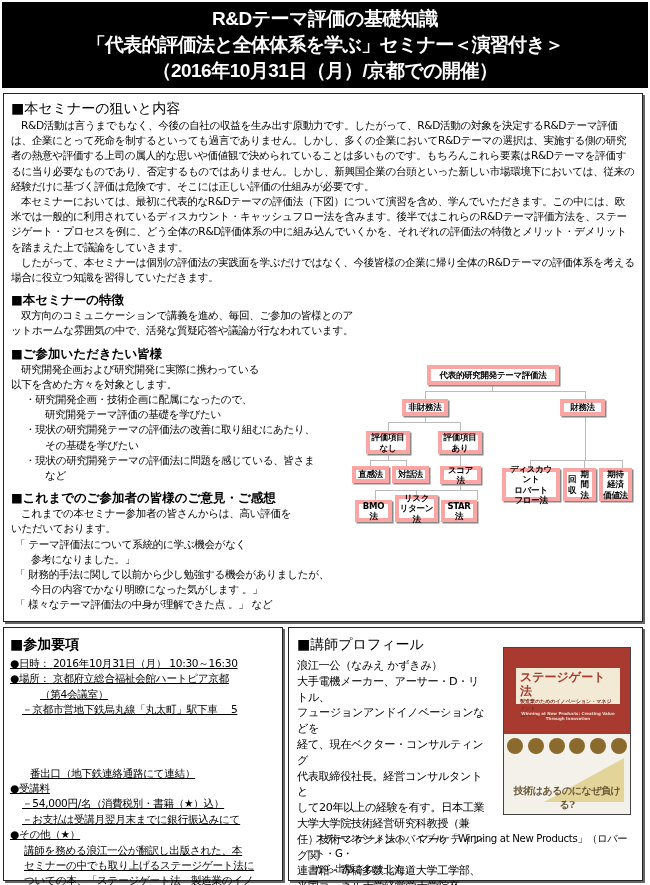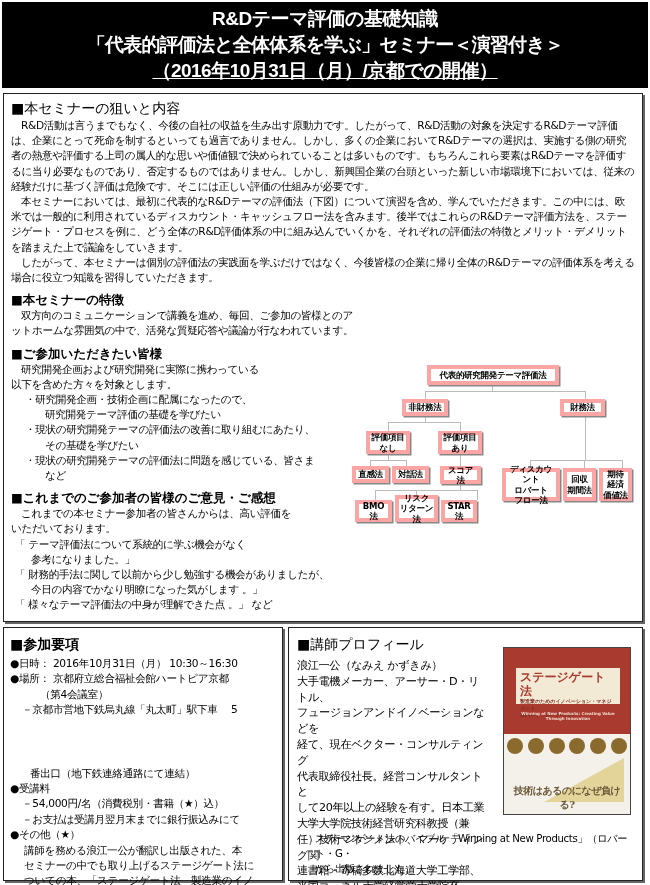--- a/index.html
+++ b/index.html
@@ -14,7 +14,7 @@
   }
   .banner .l1 { font-size: 19px; line-height: 26px; letter-spacing: -0.5px; }
   .banner .l2 { font-size: 19px; line-height: 26px; letter-spacing: -0.8px; }
-  .banner .l3 { font-size: 19px; line-height: 26px; letter-spacing: -0.5px; text-decoration: underline; }
+  .banner .l3 { font-size: 19px; line-height: 26px; letter-spacing: -0.5px; }
 
   .box {
     position: absolute; background: #fff;

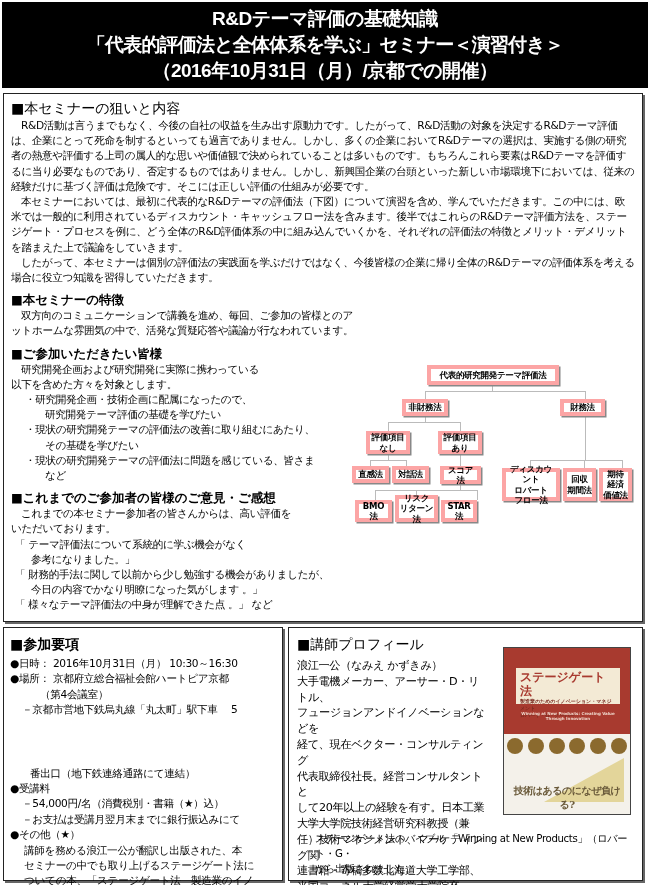--- a/index.html
+++ b/index.html
@@ -169,7 +169,7 @@
       <span>ロバート</span>
       <span>フロー法</span>
     </div>
-  <div class="node" style="left:233px; top:113px; width:33px; height:33px; flex-direction:column;">
+  <div class="node" style="left:233px; top:113px; width:33px; height:33px; flex-direction:row;">
       <span>回収</span>
       <span>期間法</span>
     </div>

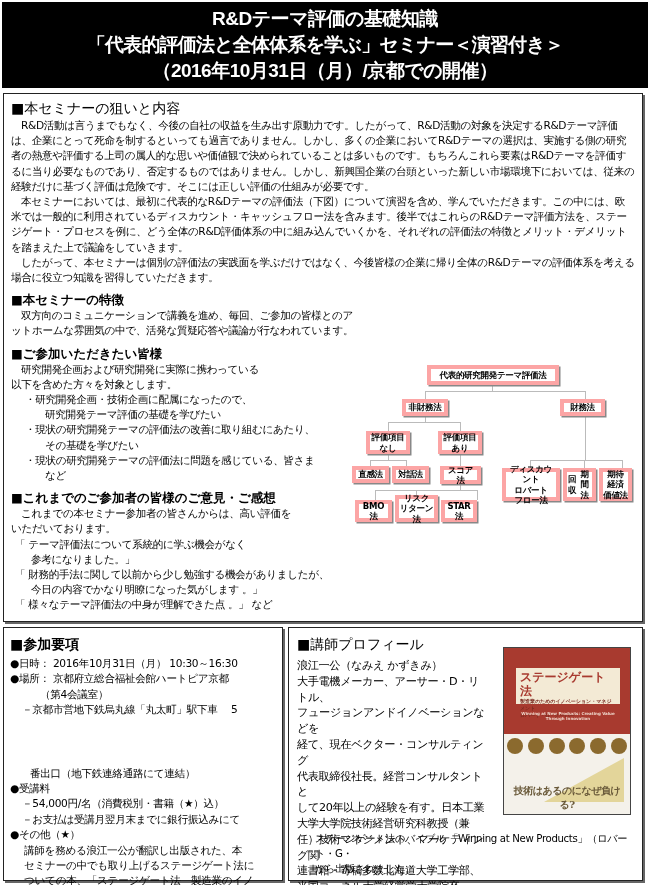--- a/index.html
+++ b/index.html
@@ -47,7 +47,7 @@
   .line { position: absolute; background: #bbb; }
 
   .info-title { font-size: 14px; font-weight: bold; line-height: 20px; margin-bottom: 2px; }
-  .info-row { font-size: 10.6px; line-height: 15.4px; letter-spacing: -0.3px; }
+  .info-row { font-size: 10.6px; line-height: 15.4px; letter-spacing: -0.3px; text-decoration: underline; }
   .info-row .sub { display: block; padding-left: 14px; }
   .info-row .sub2 { display: block; padding-left: 30px; }
   .info-row .dash { display: block; padding-left: 12px; text-indent: 0; }

